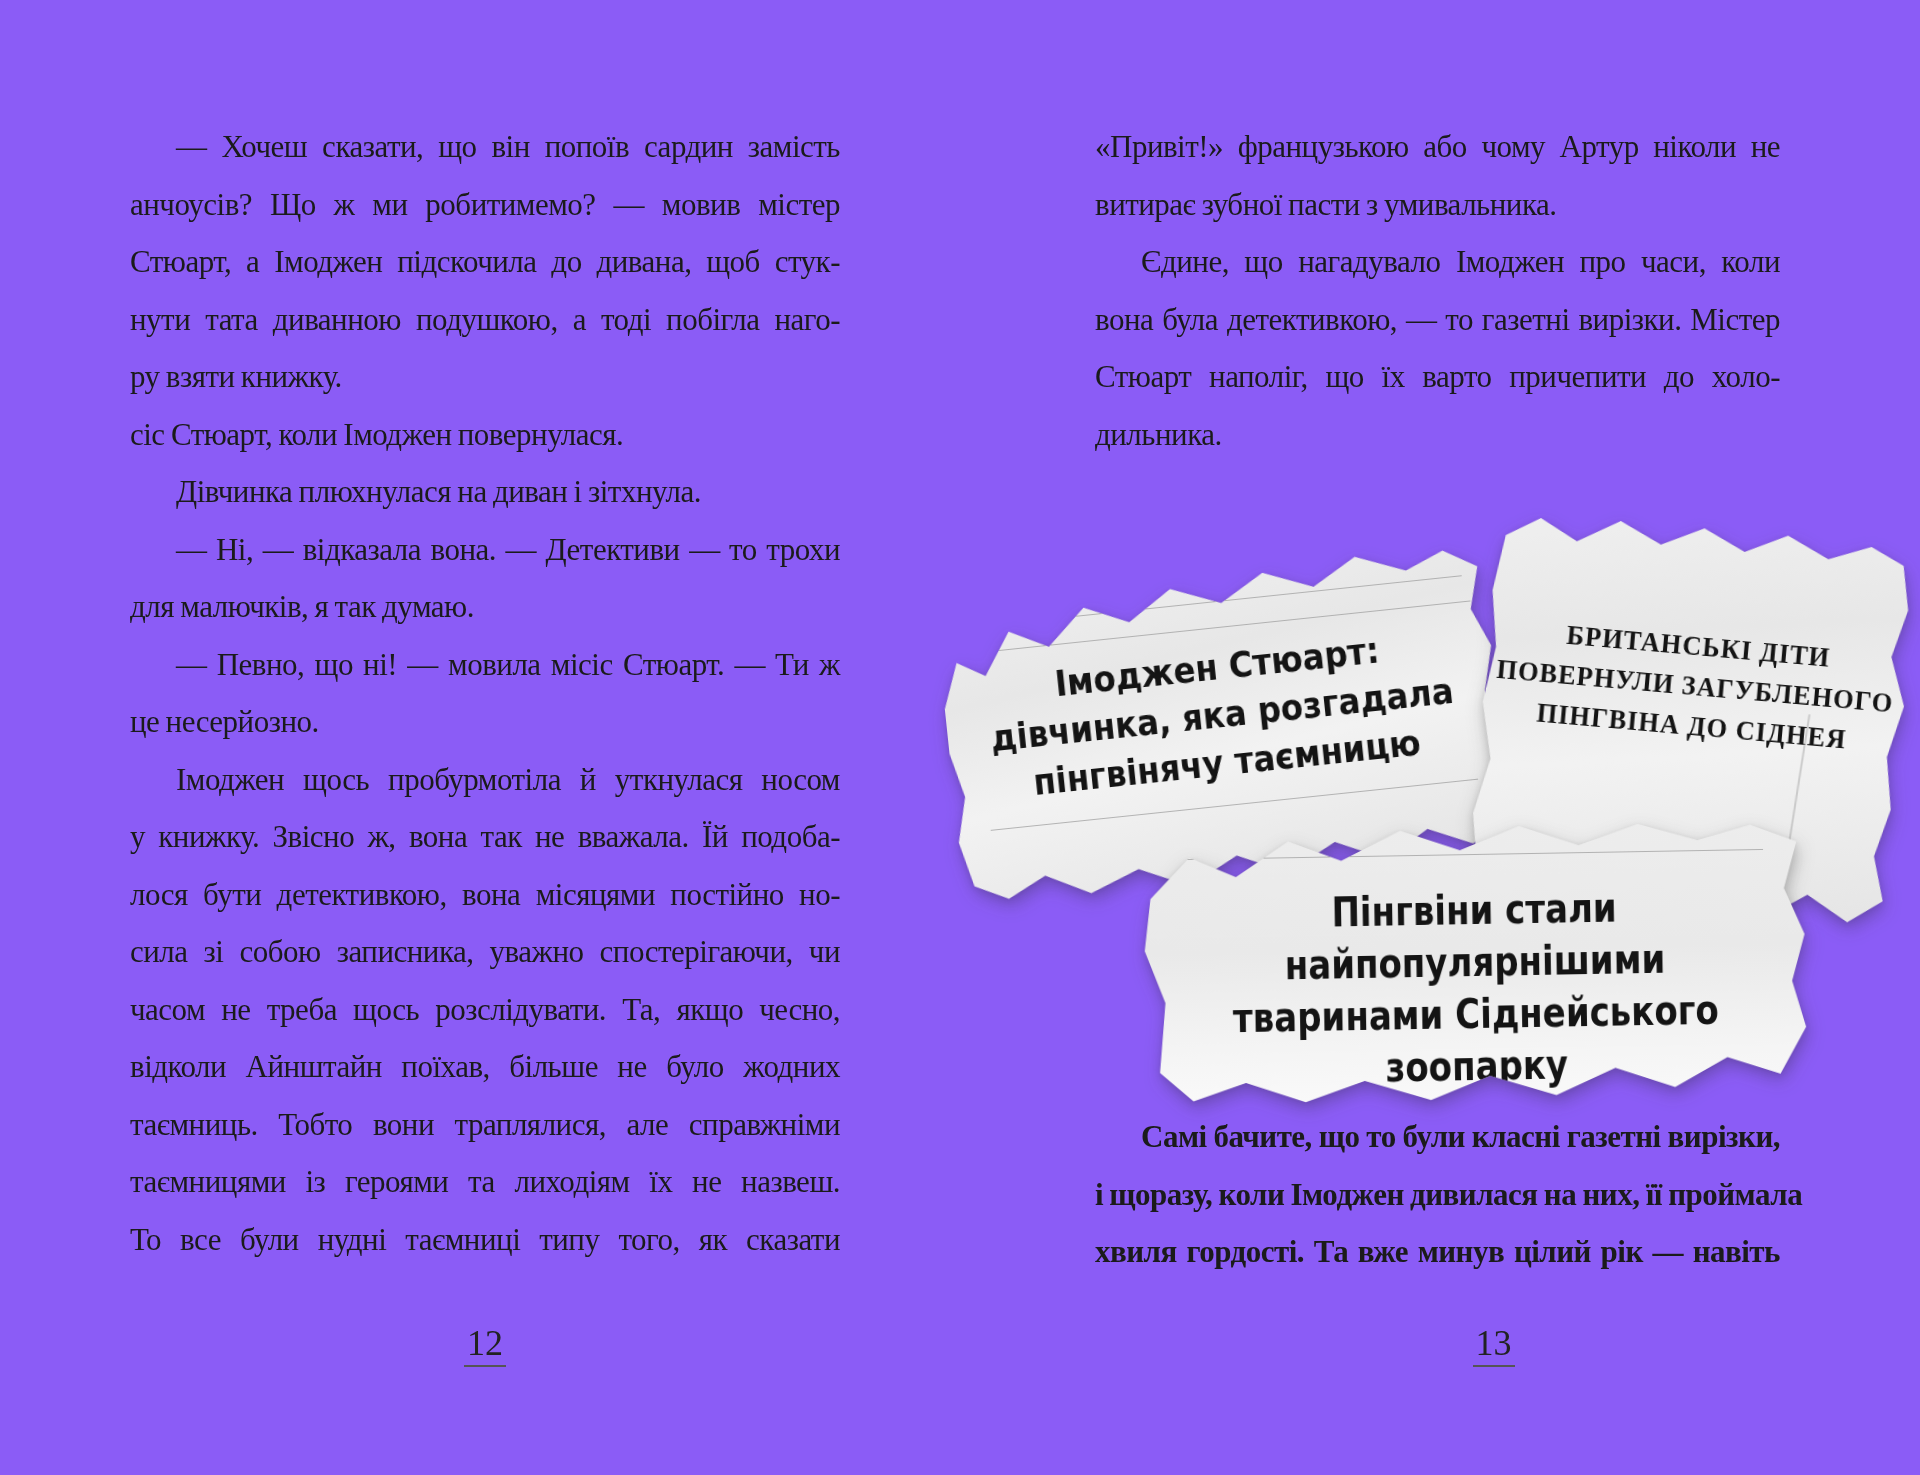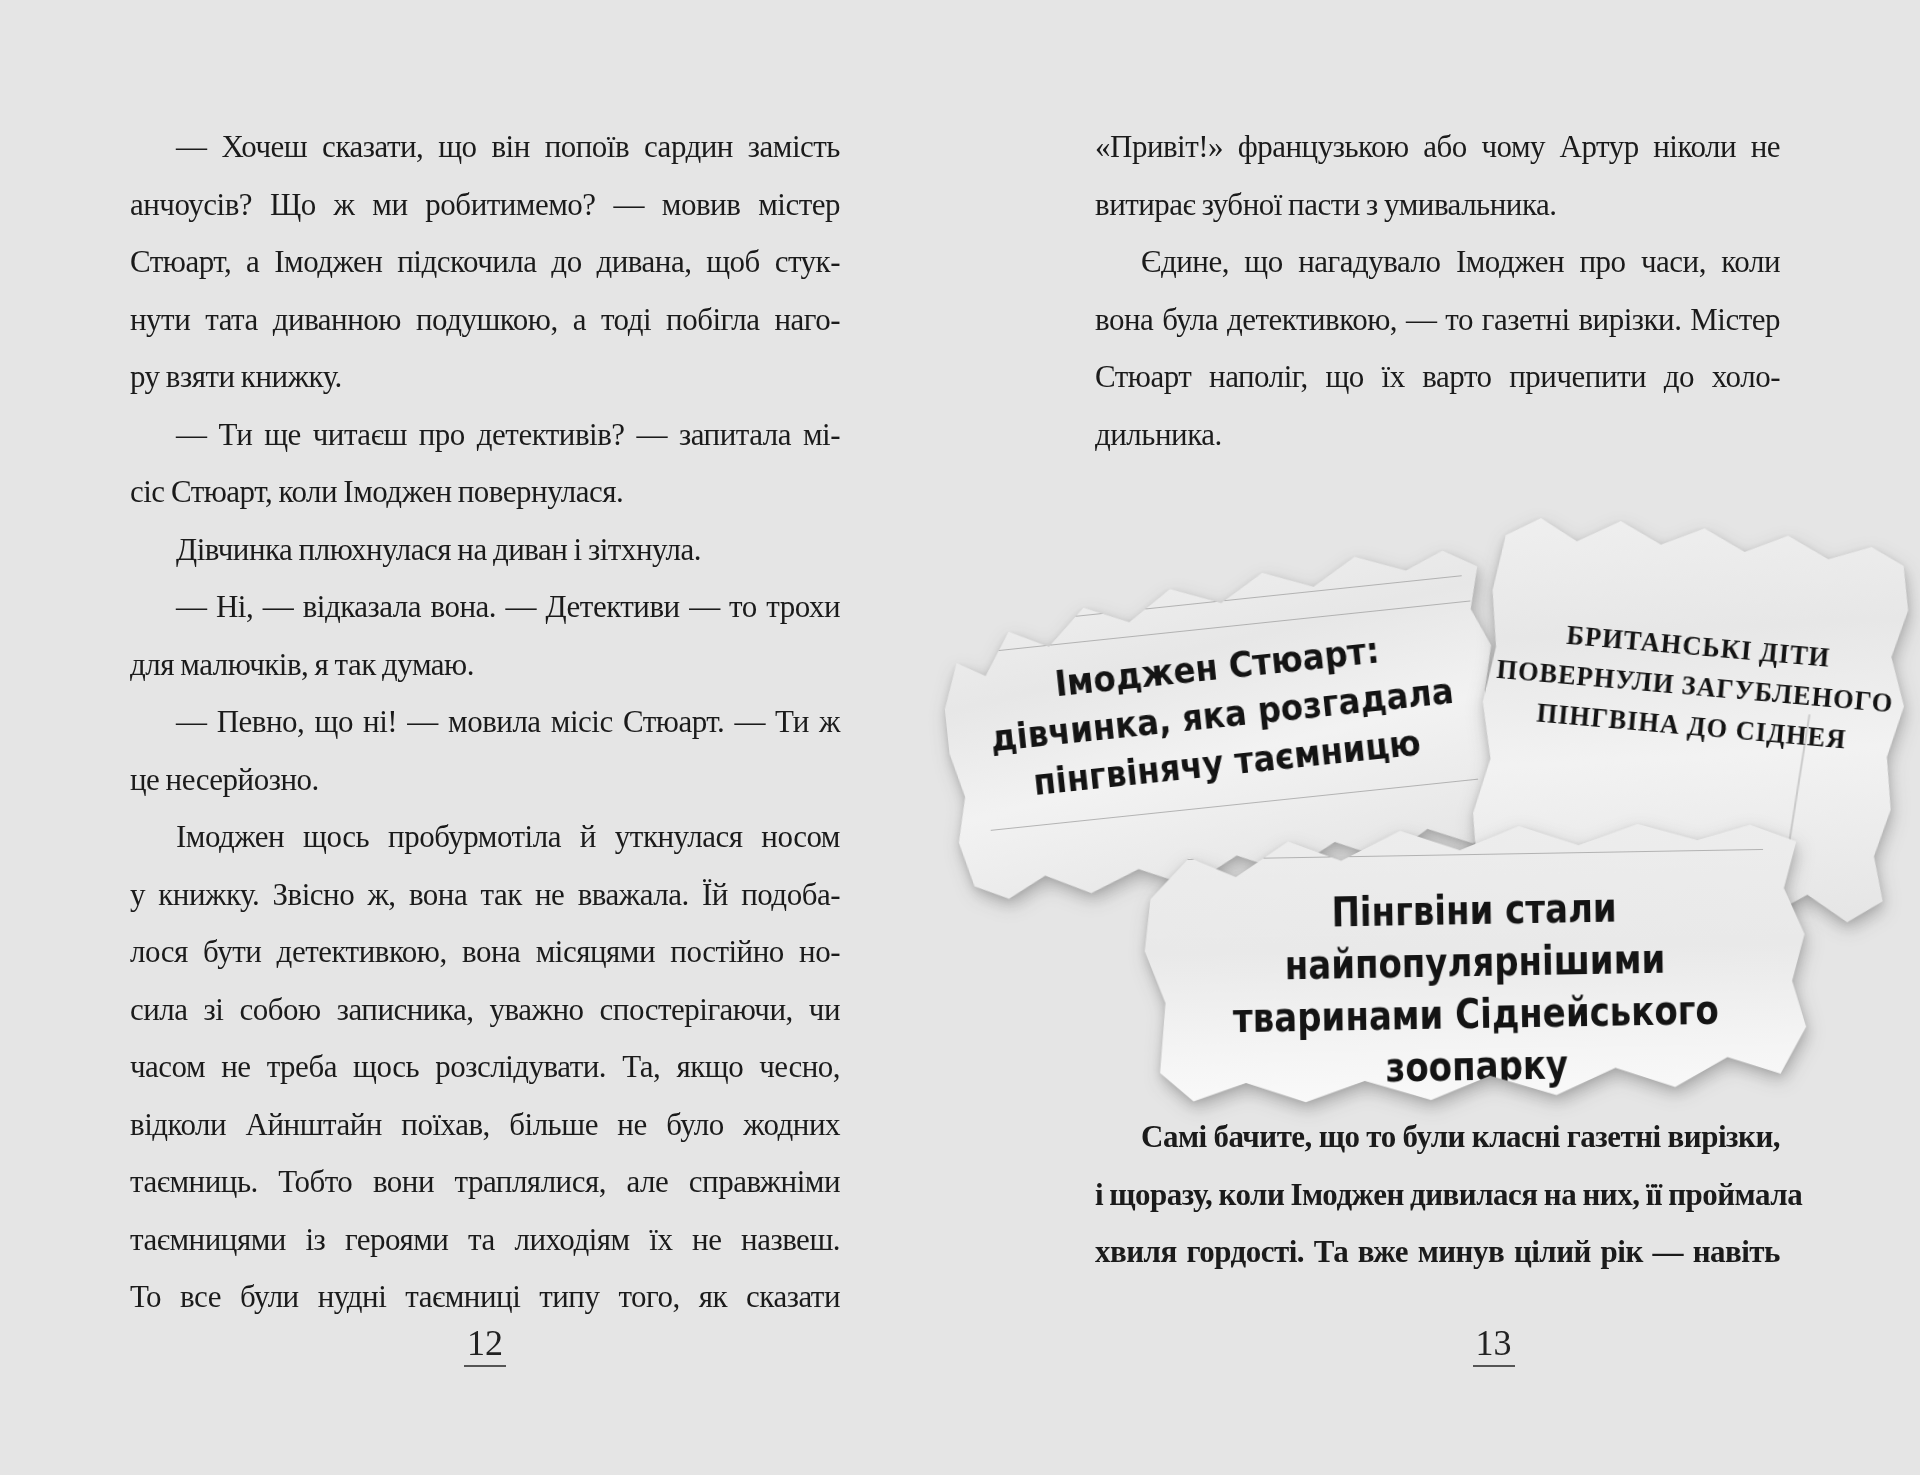--- a/index.html
+++ b/index.html
@@ -3,7 +3,7 @@
 <meta charset="utf-8">
 <style>
   html,body{margin:0;padding:0;background:#ffffff;}
-  .canvas{position:relative;width:1920px;height:1475px;background:#e5e5e5;overflow:hidden;
+  .canvas{position:relative;width:1920px;height:1475px;background:#8b5cf6;overflow:hidden;
           font-family:"Liberation Serif","DejaVu Serif",serif;color:#1b1b1b;}
   
   .textcol{position:absolute;font-size:31px;line-height:57.5px;letter-spacing:-0.5px;word-spacing:-1px;}

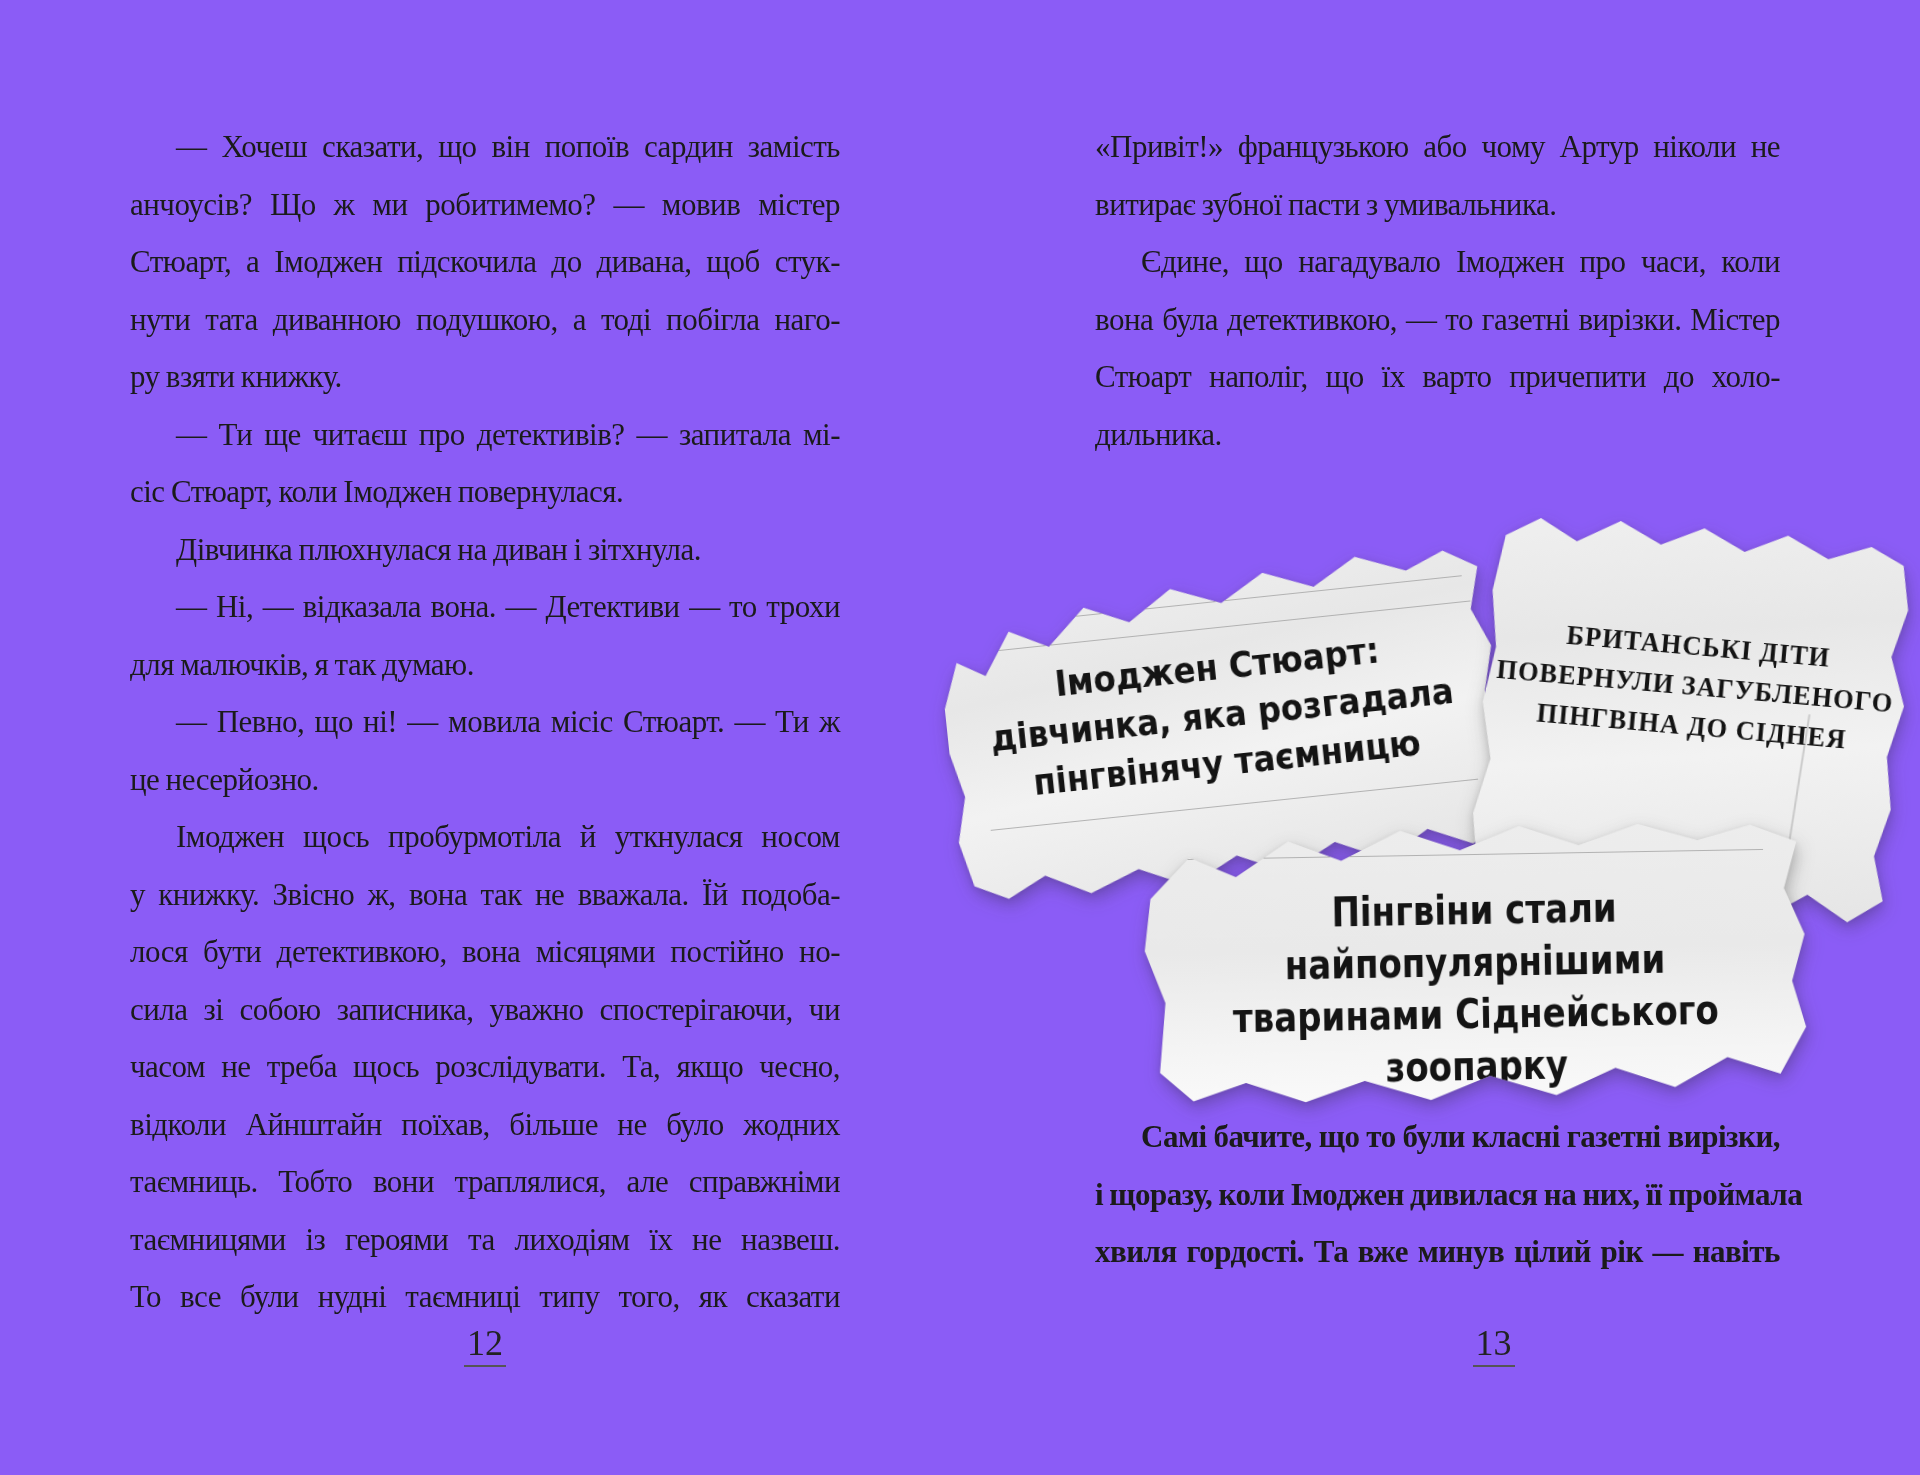--- a/index.html
+++ b/index.html
@@ -48,7 +48,6 @@
     <div class="bline fill">Стюарт, а Імоджен підскочила до дивана, щоб стук-</div>
     <div class="bline fill">нути тата диванною подушкою, а тоді побігла наго-</div>
     <div class="bline">ру взяти книжку.</div>
-    <div class="bline indent fill">— Ти ще читаєш про детективів? — запитала мі-</div>
     <div class="bline">сіс Стюарт, коли Імоджен повернулася.</div>
     <div class="bline indent">Дівчинка плюхнулася на диван і зітхнула.</div>
     <div class="bline indent fill">— Ні, — відказала вона. — Детективи — то трохи</div>

